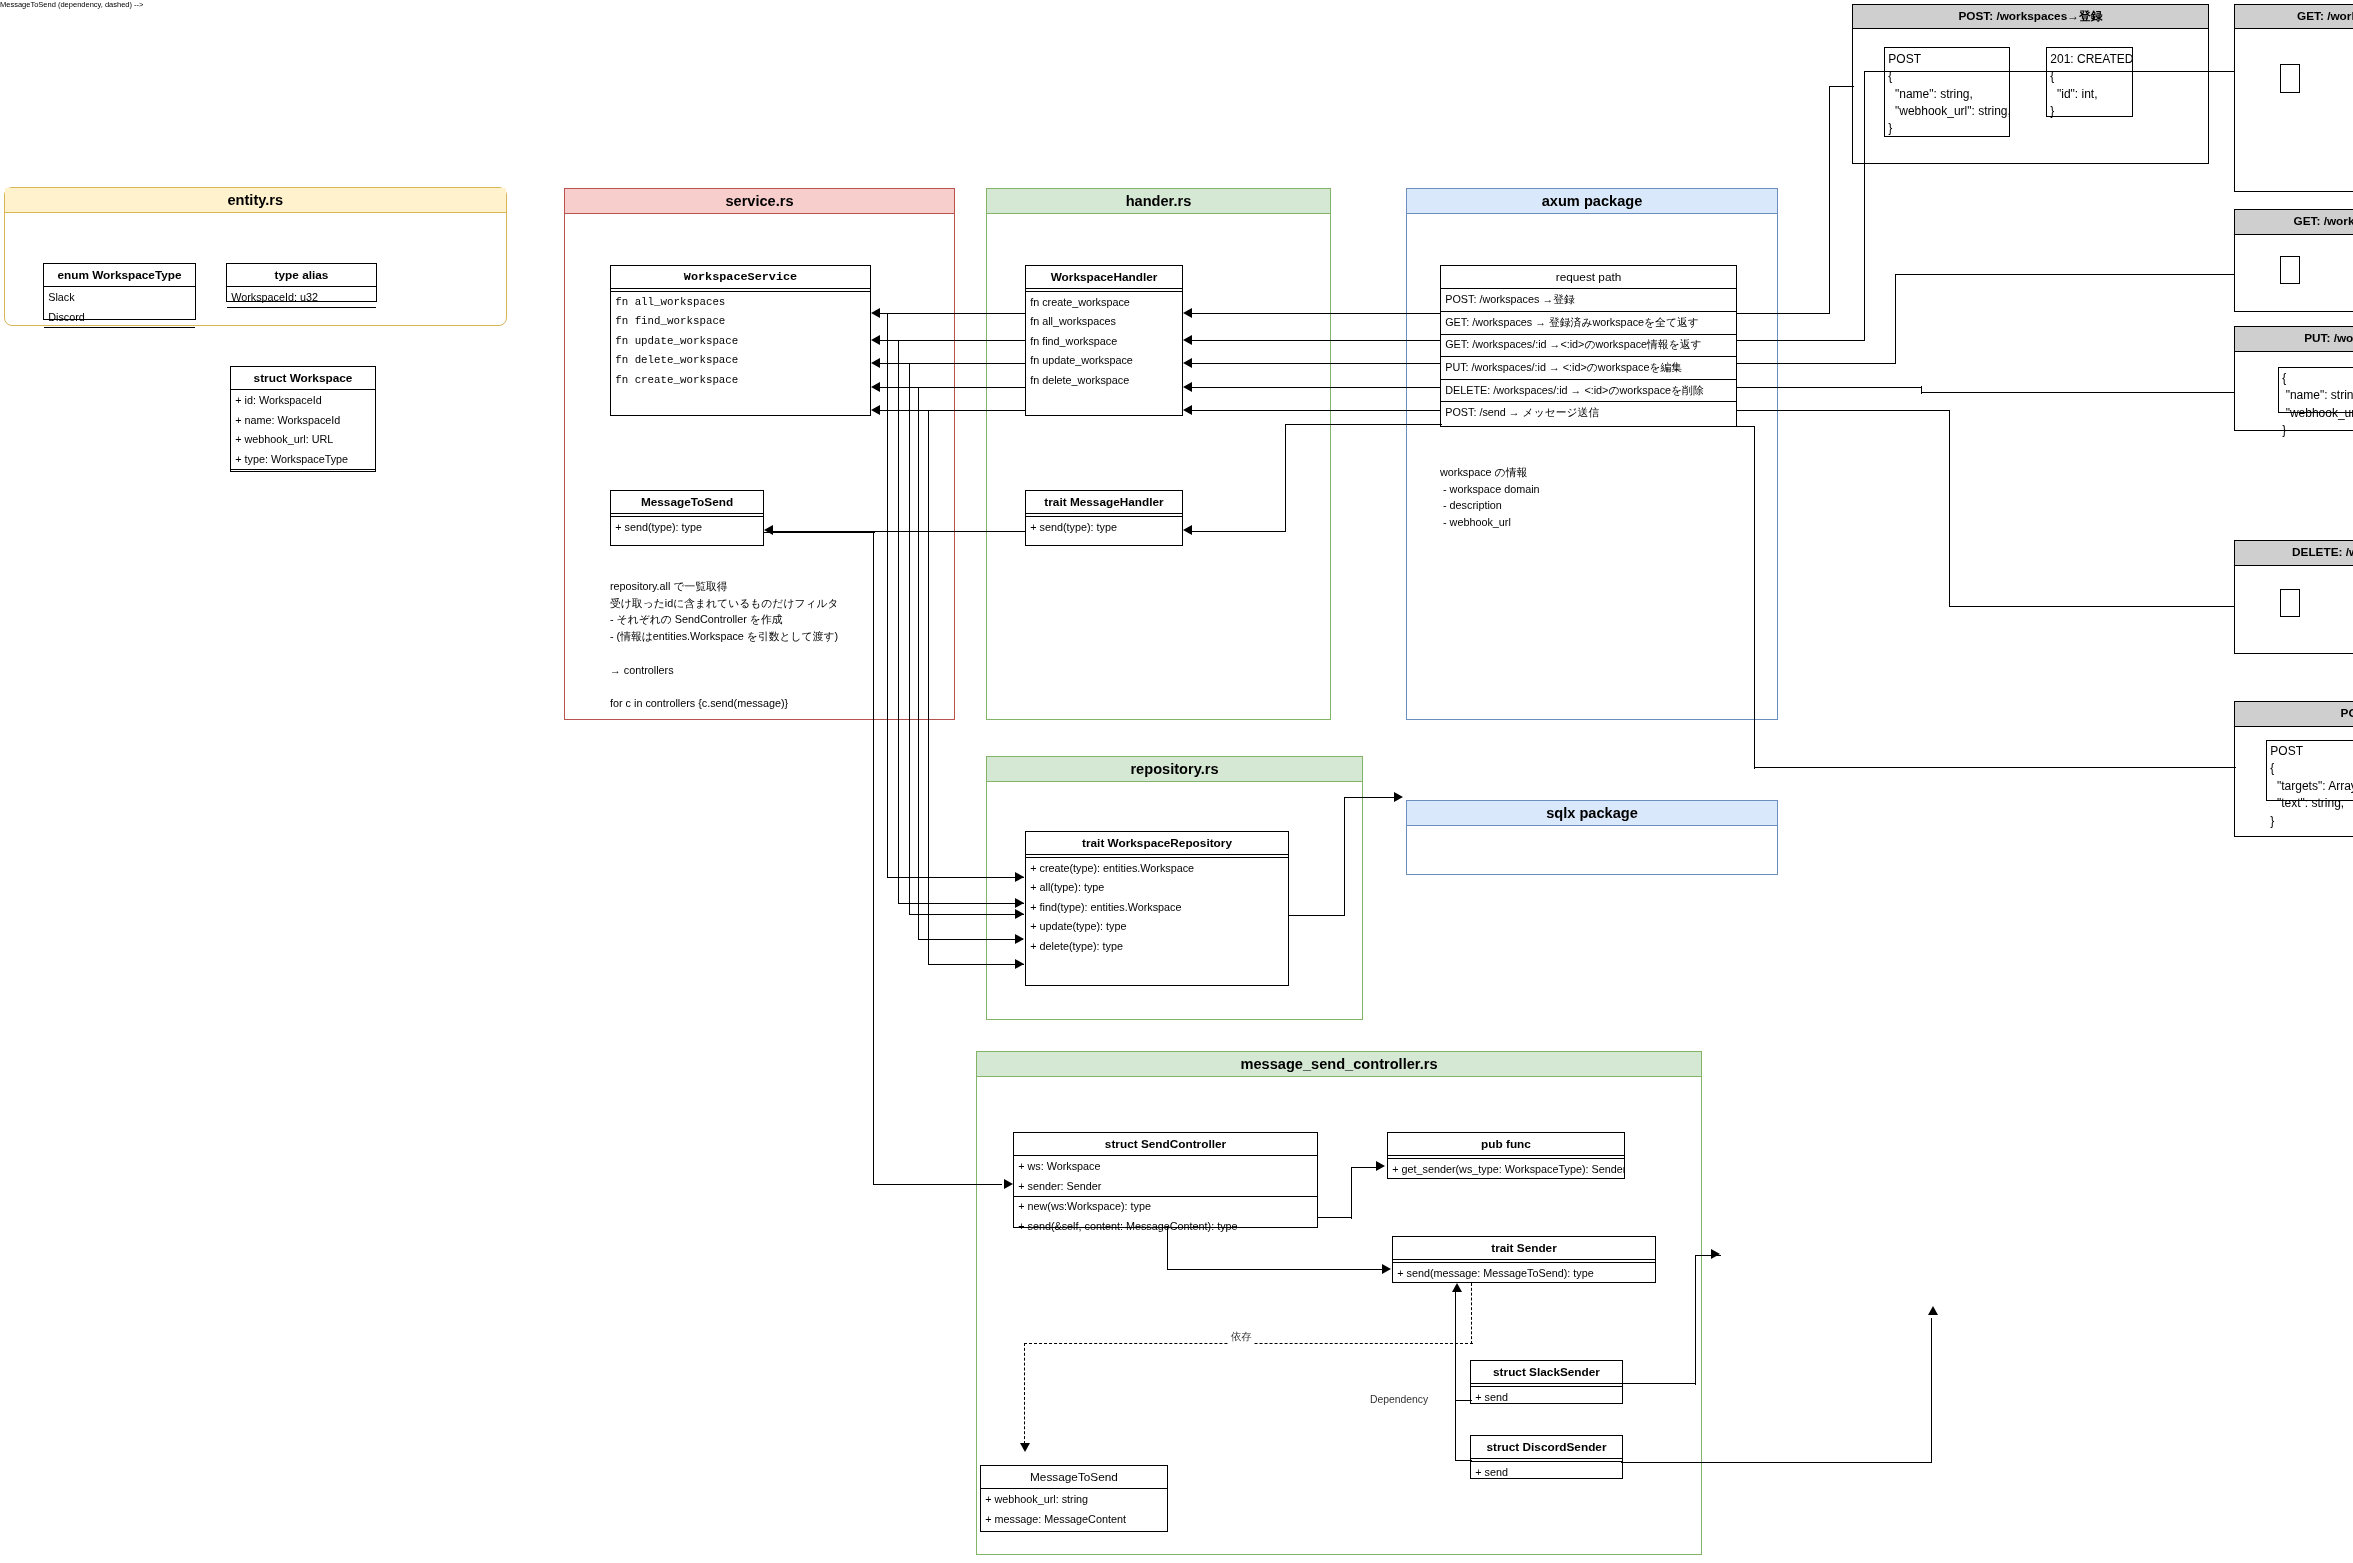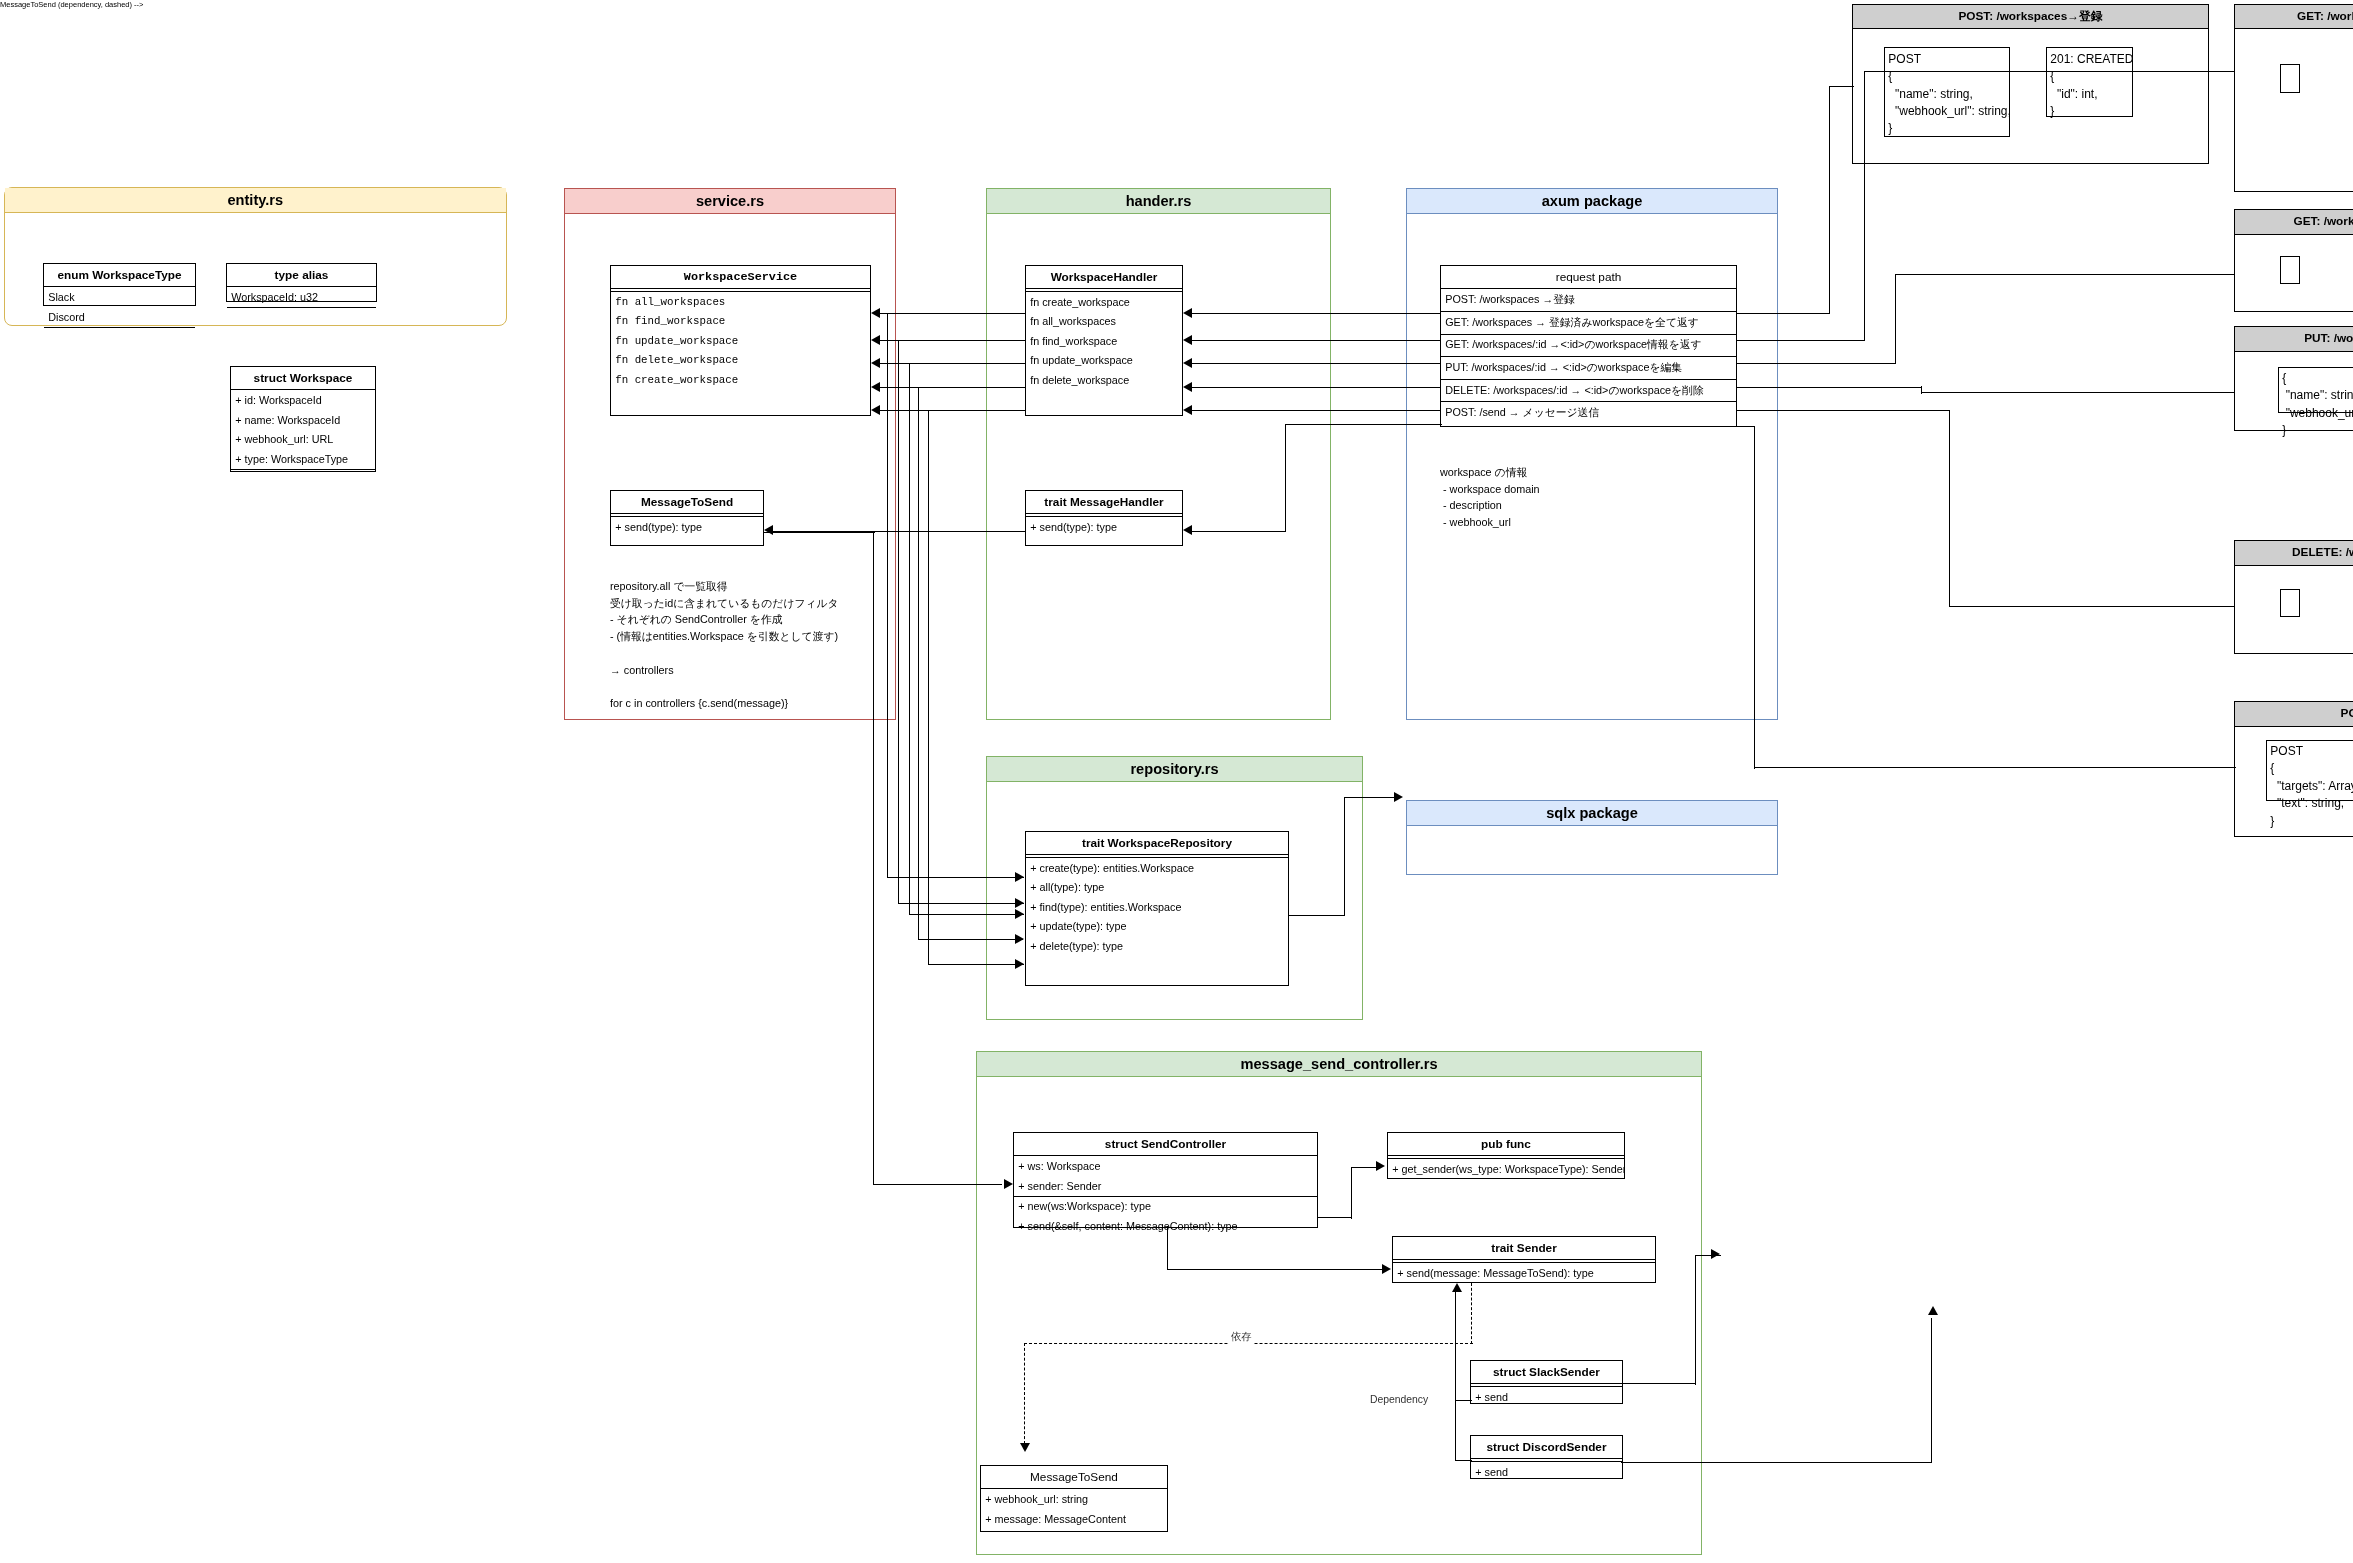--- a/index.html
+++ b/index.html
@@ -90,7 +90,7 @@
   </div>
 
   
-  <div class="pkg red" style="left:564px;top:188px;width:332px;height:532px;">
+  <div class="pkg red" style="left:564px;top:188px;width:391px;height:532px;">
     <div class="pkg-title">service.rs</div>
   </div>
 

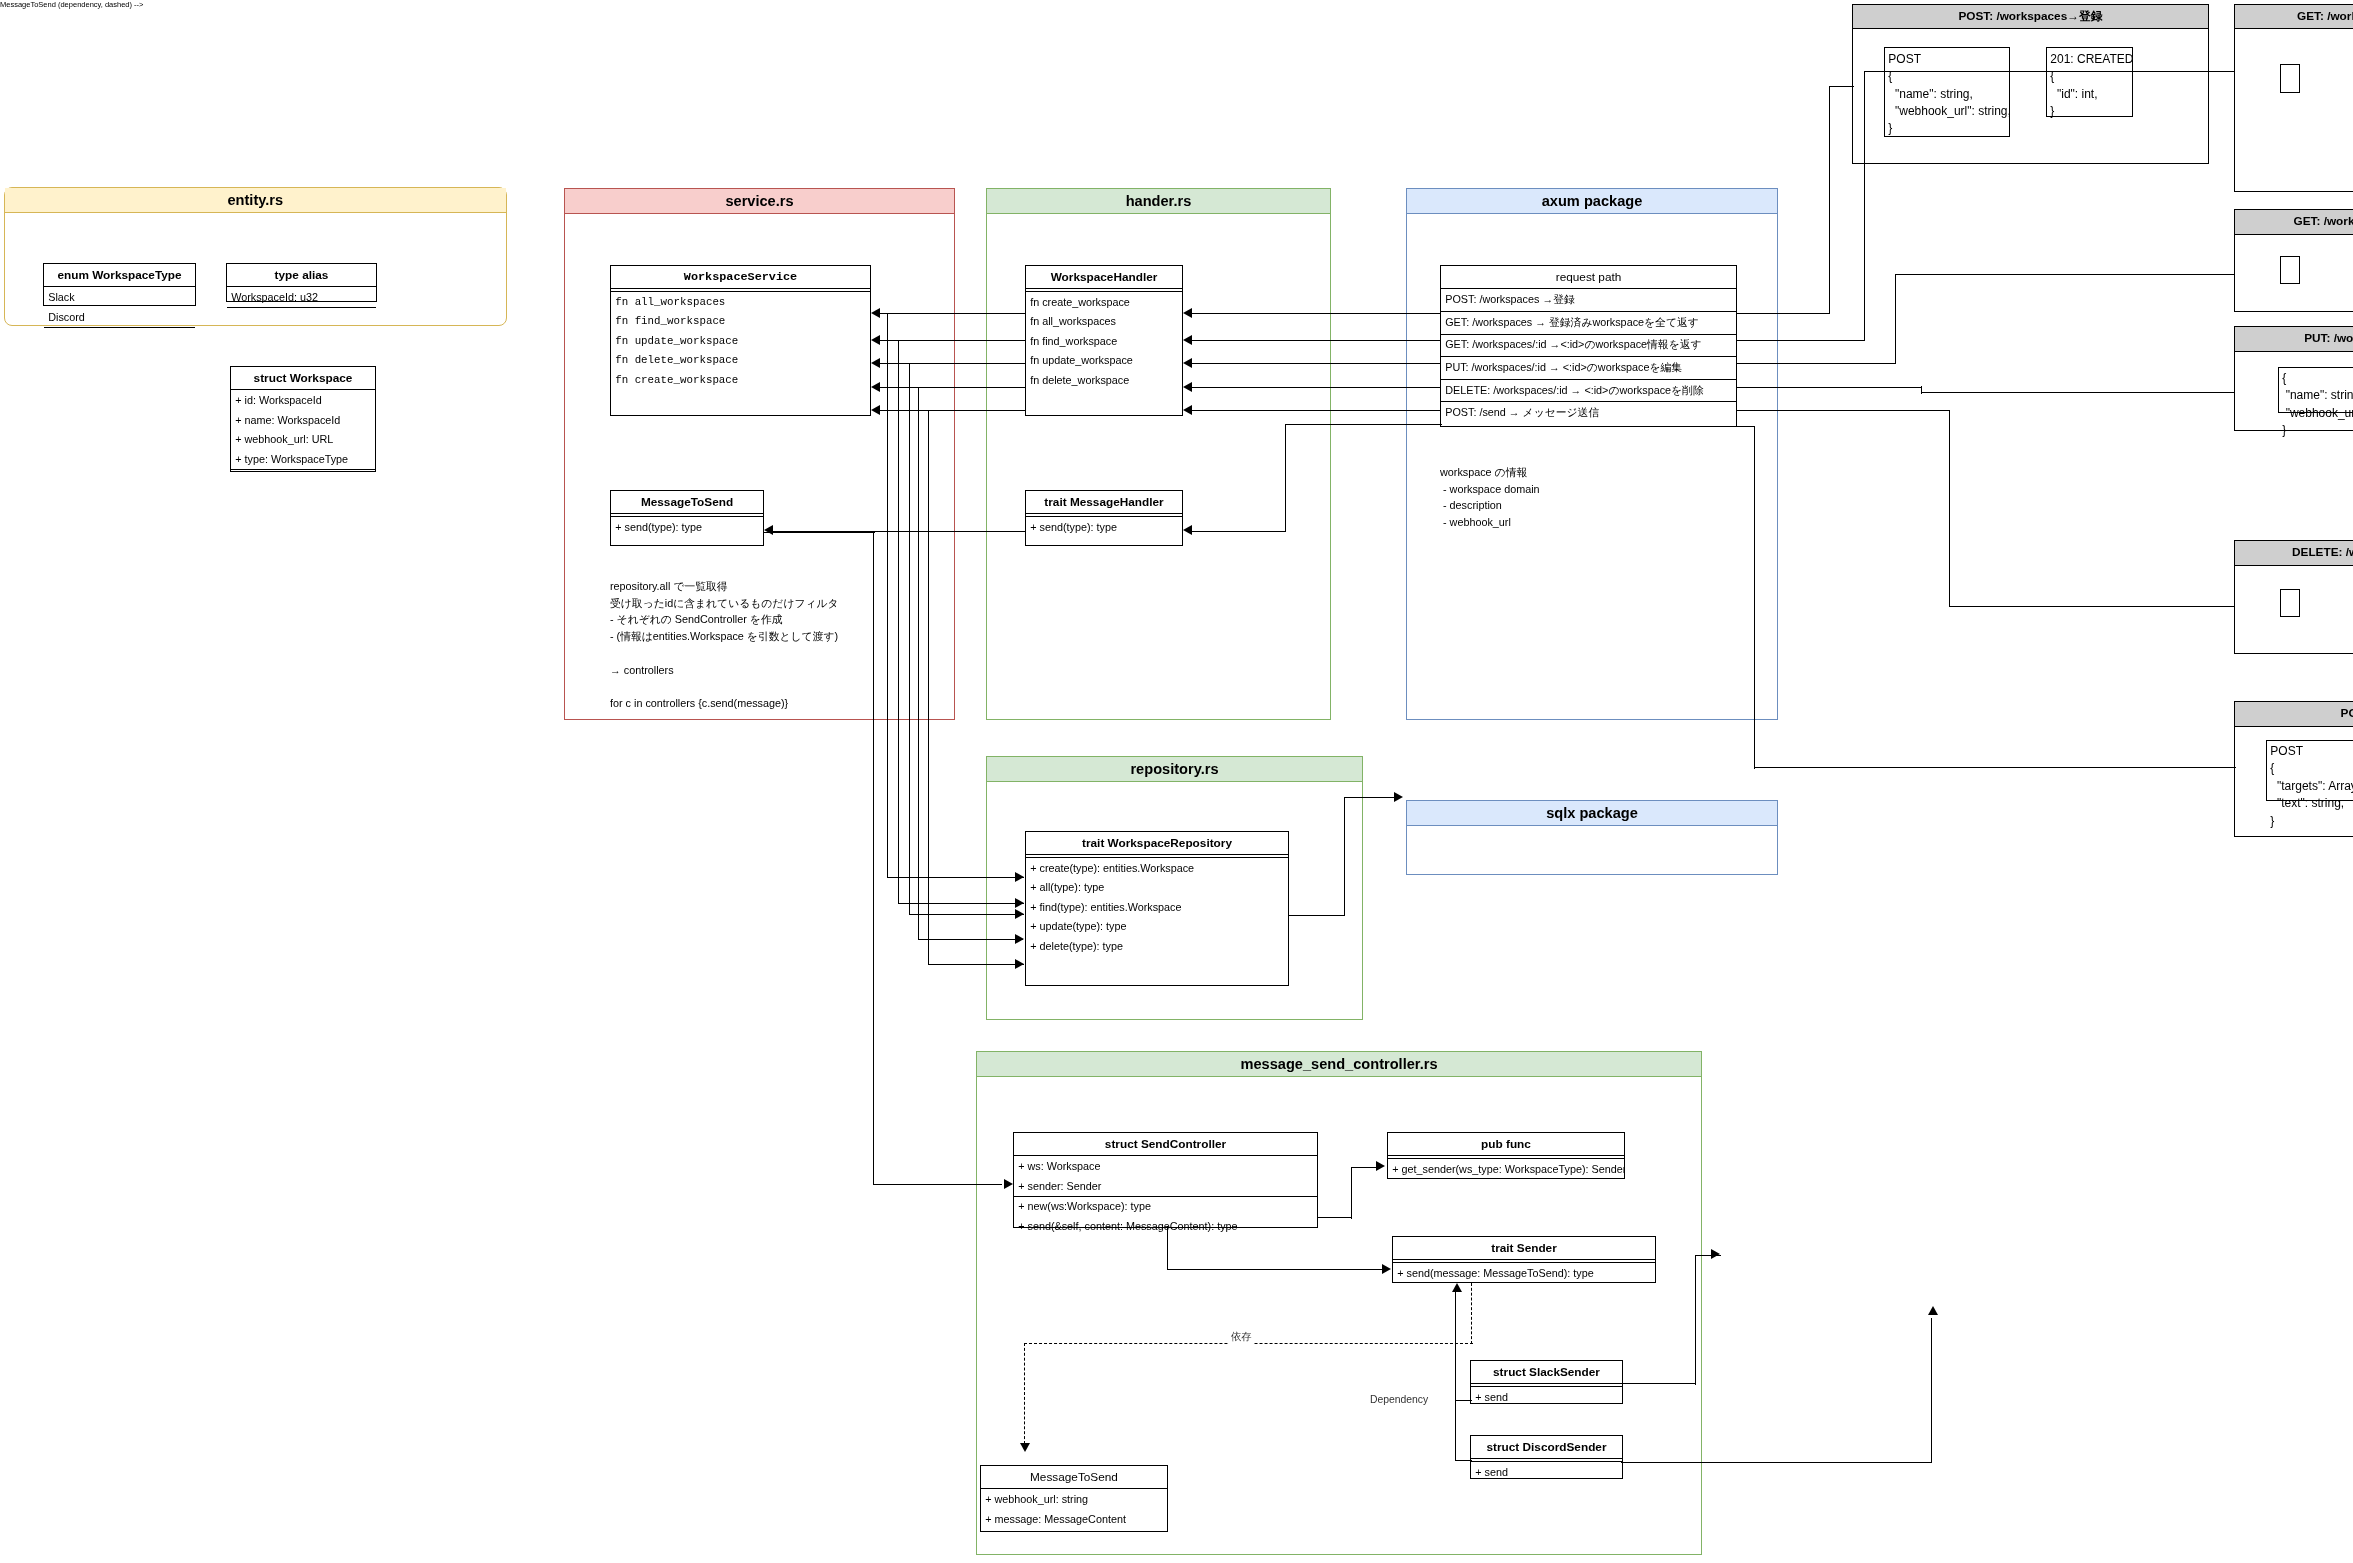--- a/index.html
+++ b/index.html
@@ -67,7 +67,7 @@
     <div class="pkg-title">entity.rs</div>
   </div>
 
-  <div class="uml" style="left:43px;top:263px;width:153px;height:43px;">
+  <div class="uml" style="left:43px;top:263px;width:153px;height:57px;">
     <div class="u-head">enum WorkspaceType</div>
     <div class="u-row">Slack</div>
     <div class="u-row">Discord</div>

